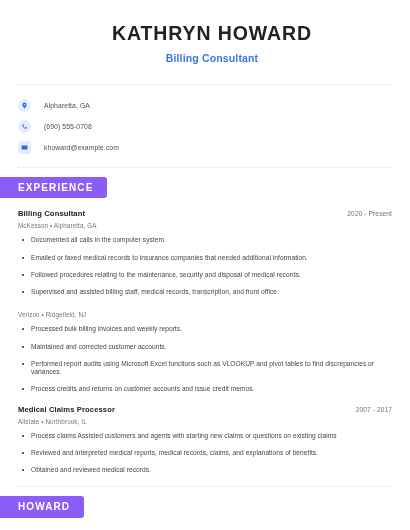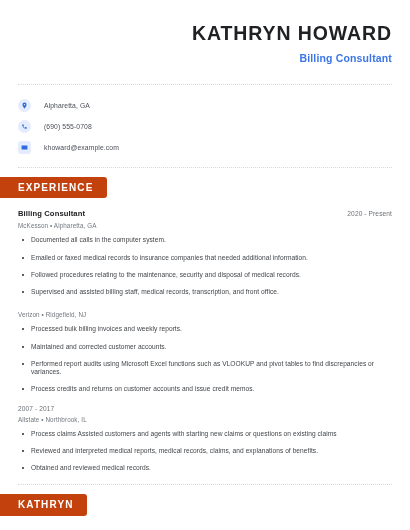--- a/index.html
+++ b/index.html
@@ -22,7 +22,7 @@
   
   .header {
     padding: 22px 18px 0 32px;
-    text-align: right;
+    text-align: center;
   }
   .name {
     font-size: 19.5px;

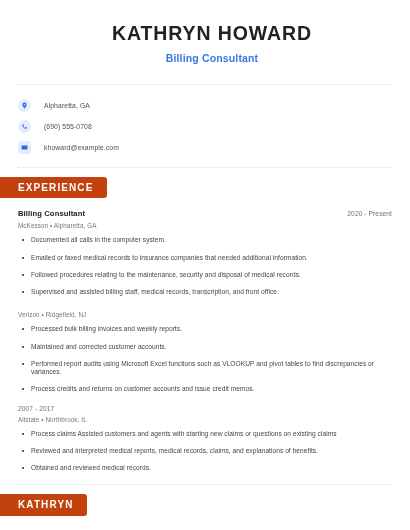--- a/index.html
+++ b/index.html
@@ -81,7 +81,7 @@
   .section { padding-top: 9px; }
   .badge {
     display: inline-block;
-    background: #c2410c;
+    background: #8b5cf6;
     color: #ffffff;
     font-size: 10px;
     font-weight: bold;

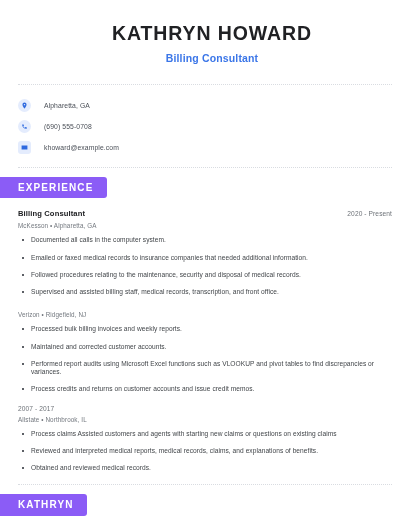--- a/index.html
+++ b/index.html
@@ -224,6 +224,7 @@
 
       <div class="job">
         <div class="job-head">
+          <span class="job-role">Medical Claims Processor</span>
           <span class="job-dates">2007 - 2017</span>
         </div>
         <div class="job-meta">Allstate • Northbrook, IL</div>

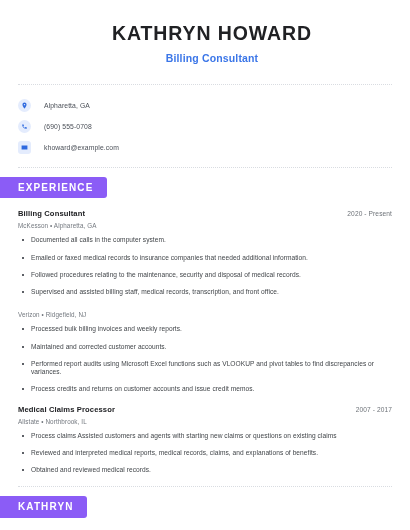--- a/index.html
+++ b/index.html
@@ -242,7 +242,7 @@
   <div class="divider"></div>
 
   <div class="section">
-    <span class="badge">KATHRYN</span>
+    <span class="badge">HOWARD</span>
 
     <div class="skills-wrap">
       

